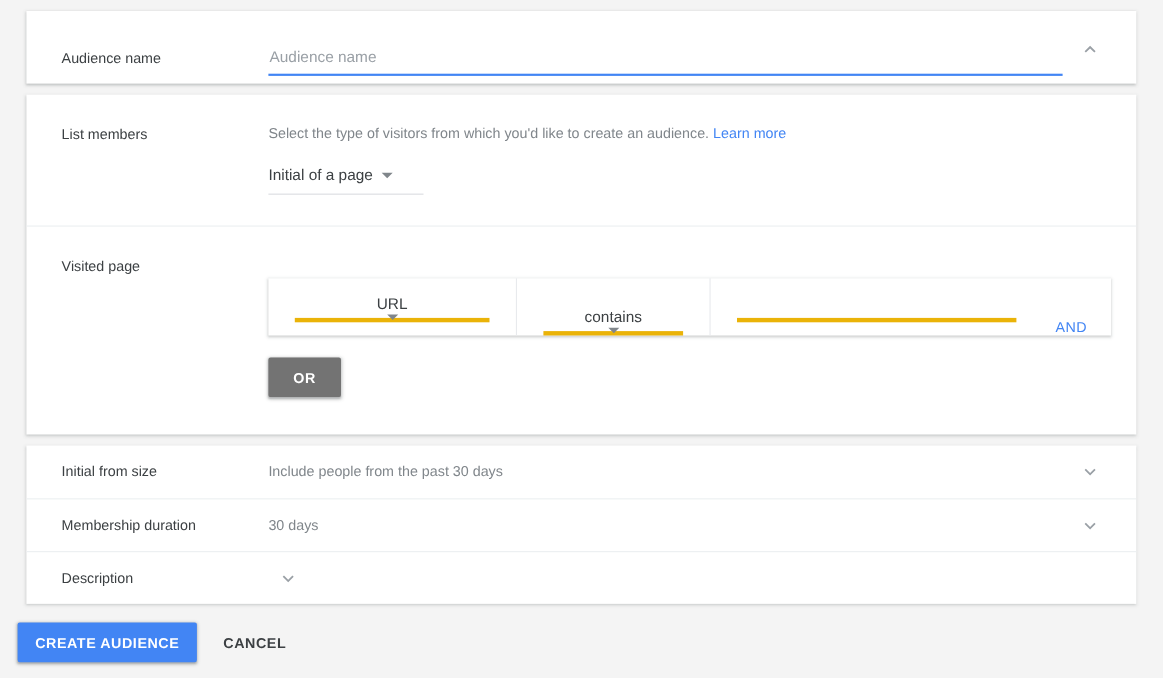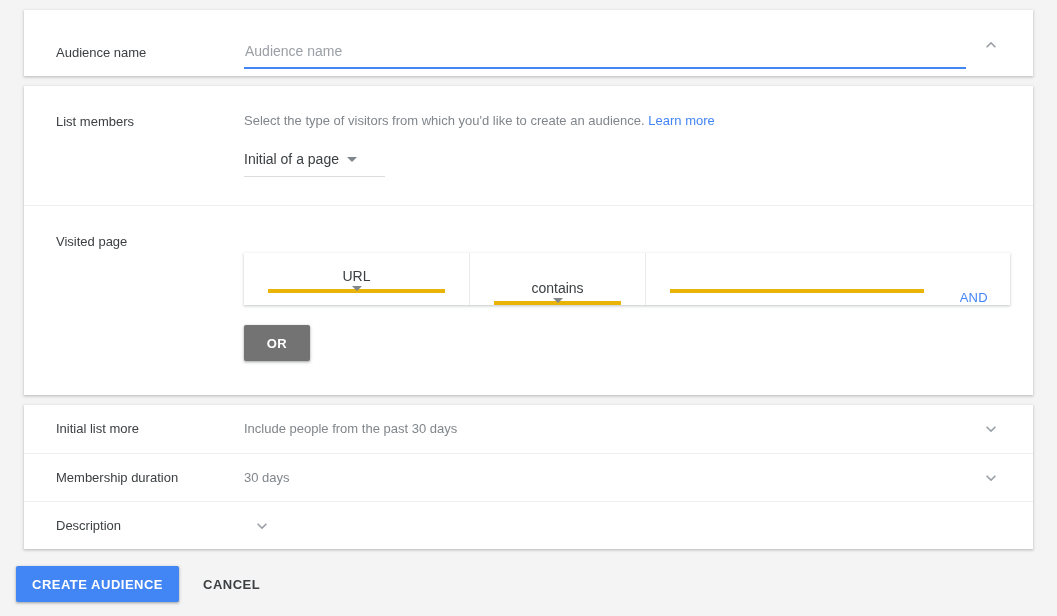--- a/index.html
+++ b/index.html
@@ -335,7 +335,7 @@
   <div class="card">
 
     <div class="row sec-collapsed">
-      <div class="label-col">Initial list more</div>
+      <div class="label-col">Initial from size</div>
       <div class="content-col">
         <span class="summary">Include people from the past 30 days</span>
       </div>

